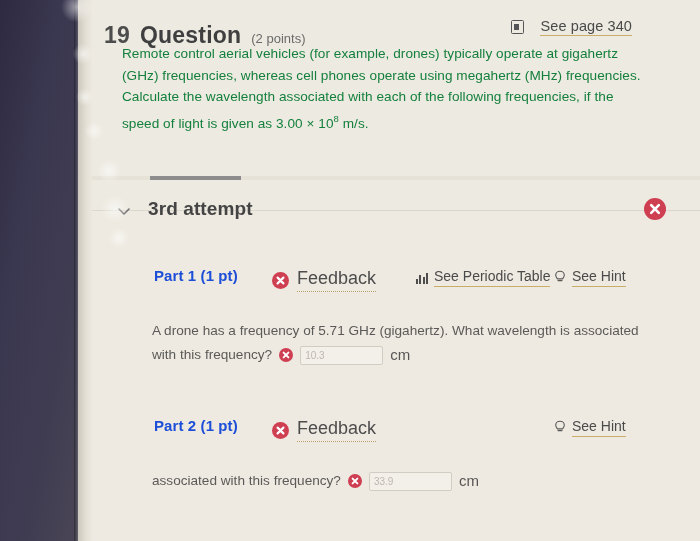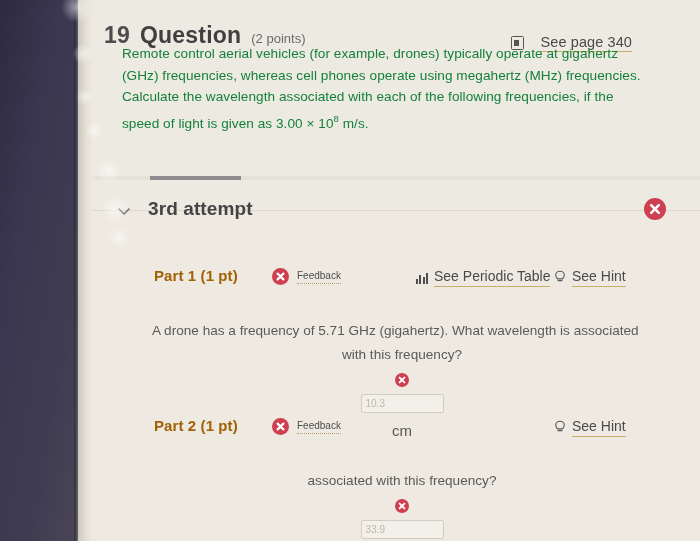--- a/index.html
+++ b/index.html
@@ -106,7 +106,6 @@
     align-items: center;
     gap: 16px;
     cursor: pointer;
-    margin-top: 16px;
   }
   #see-page .lbl {
     font-size: 14.5px;

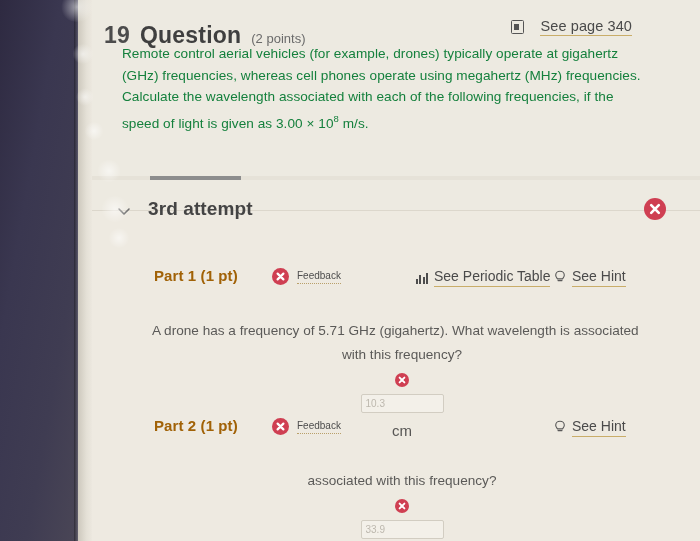--- a/index.html
+++ b/index.html
@@ -217,7 +217,7 @@
     left: 62px; top: 5px;
     font-size: 15px;
     font-weight: bold;
-    color: #a16207;
+    color: #1d4ed8;
     letter-spacing: .1px;
   }
   .feedback-link {

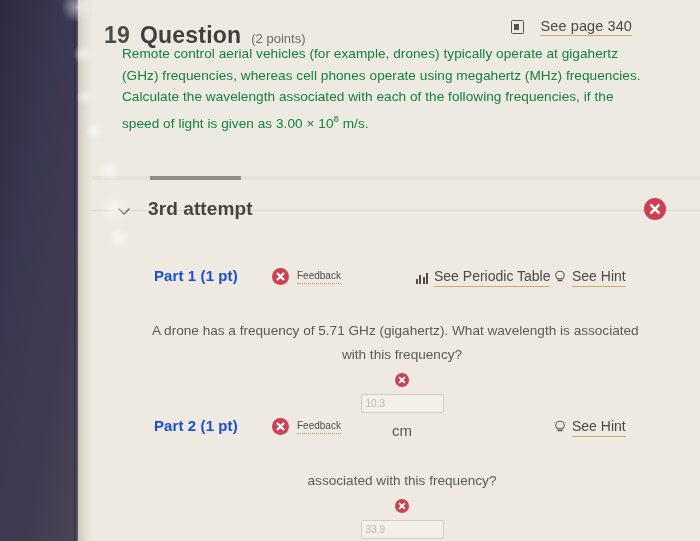--- a/index.html
+++ b/index.html
@@ -229,7 +229,7 @@
     cursor: pointer;
   }
   .feedback-link .lbl {
-    font-size: 10px;
+    font-size: 18px;
     color: #4d4d4d;
     border-bottom: 1.5px dotted #b9a06a;
     padding-bottom: 2px;

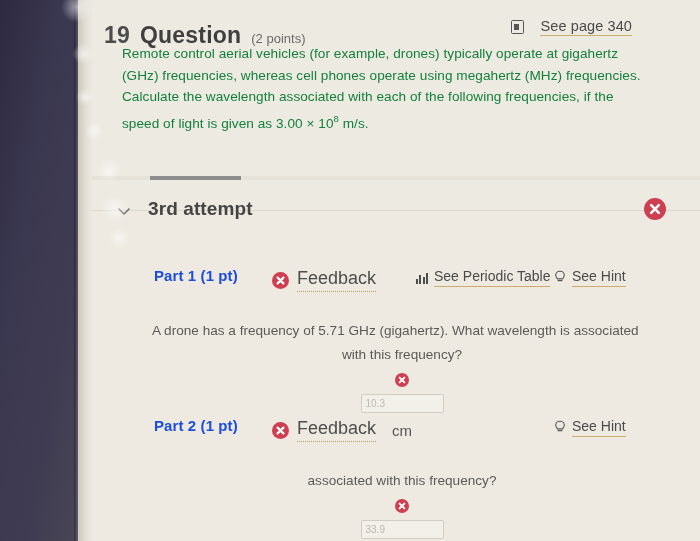--- a/index.html
+++ b/index.html
@@ -303,7 +303,6 @@
     align-items: center;
     gap: 7px;
     margin-top: 2px;
-    flex-direction: column;
   }
   .ans-input {
     width: 83px;

